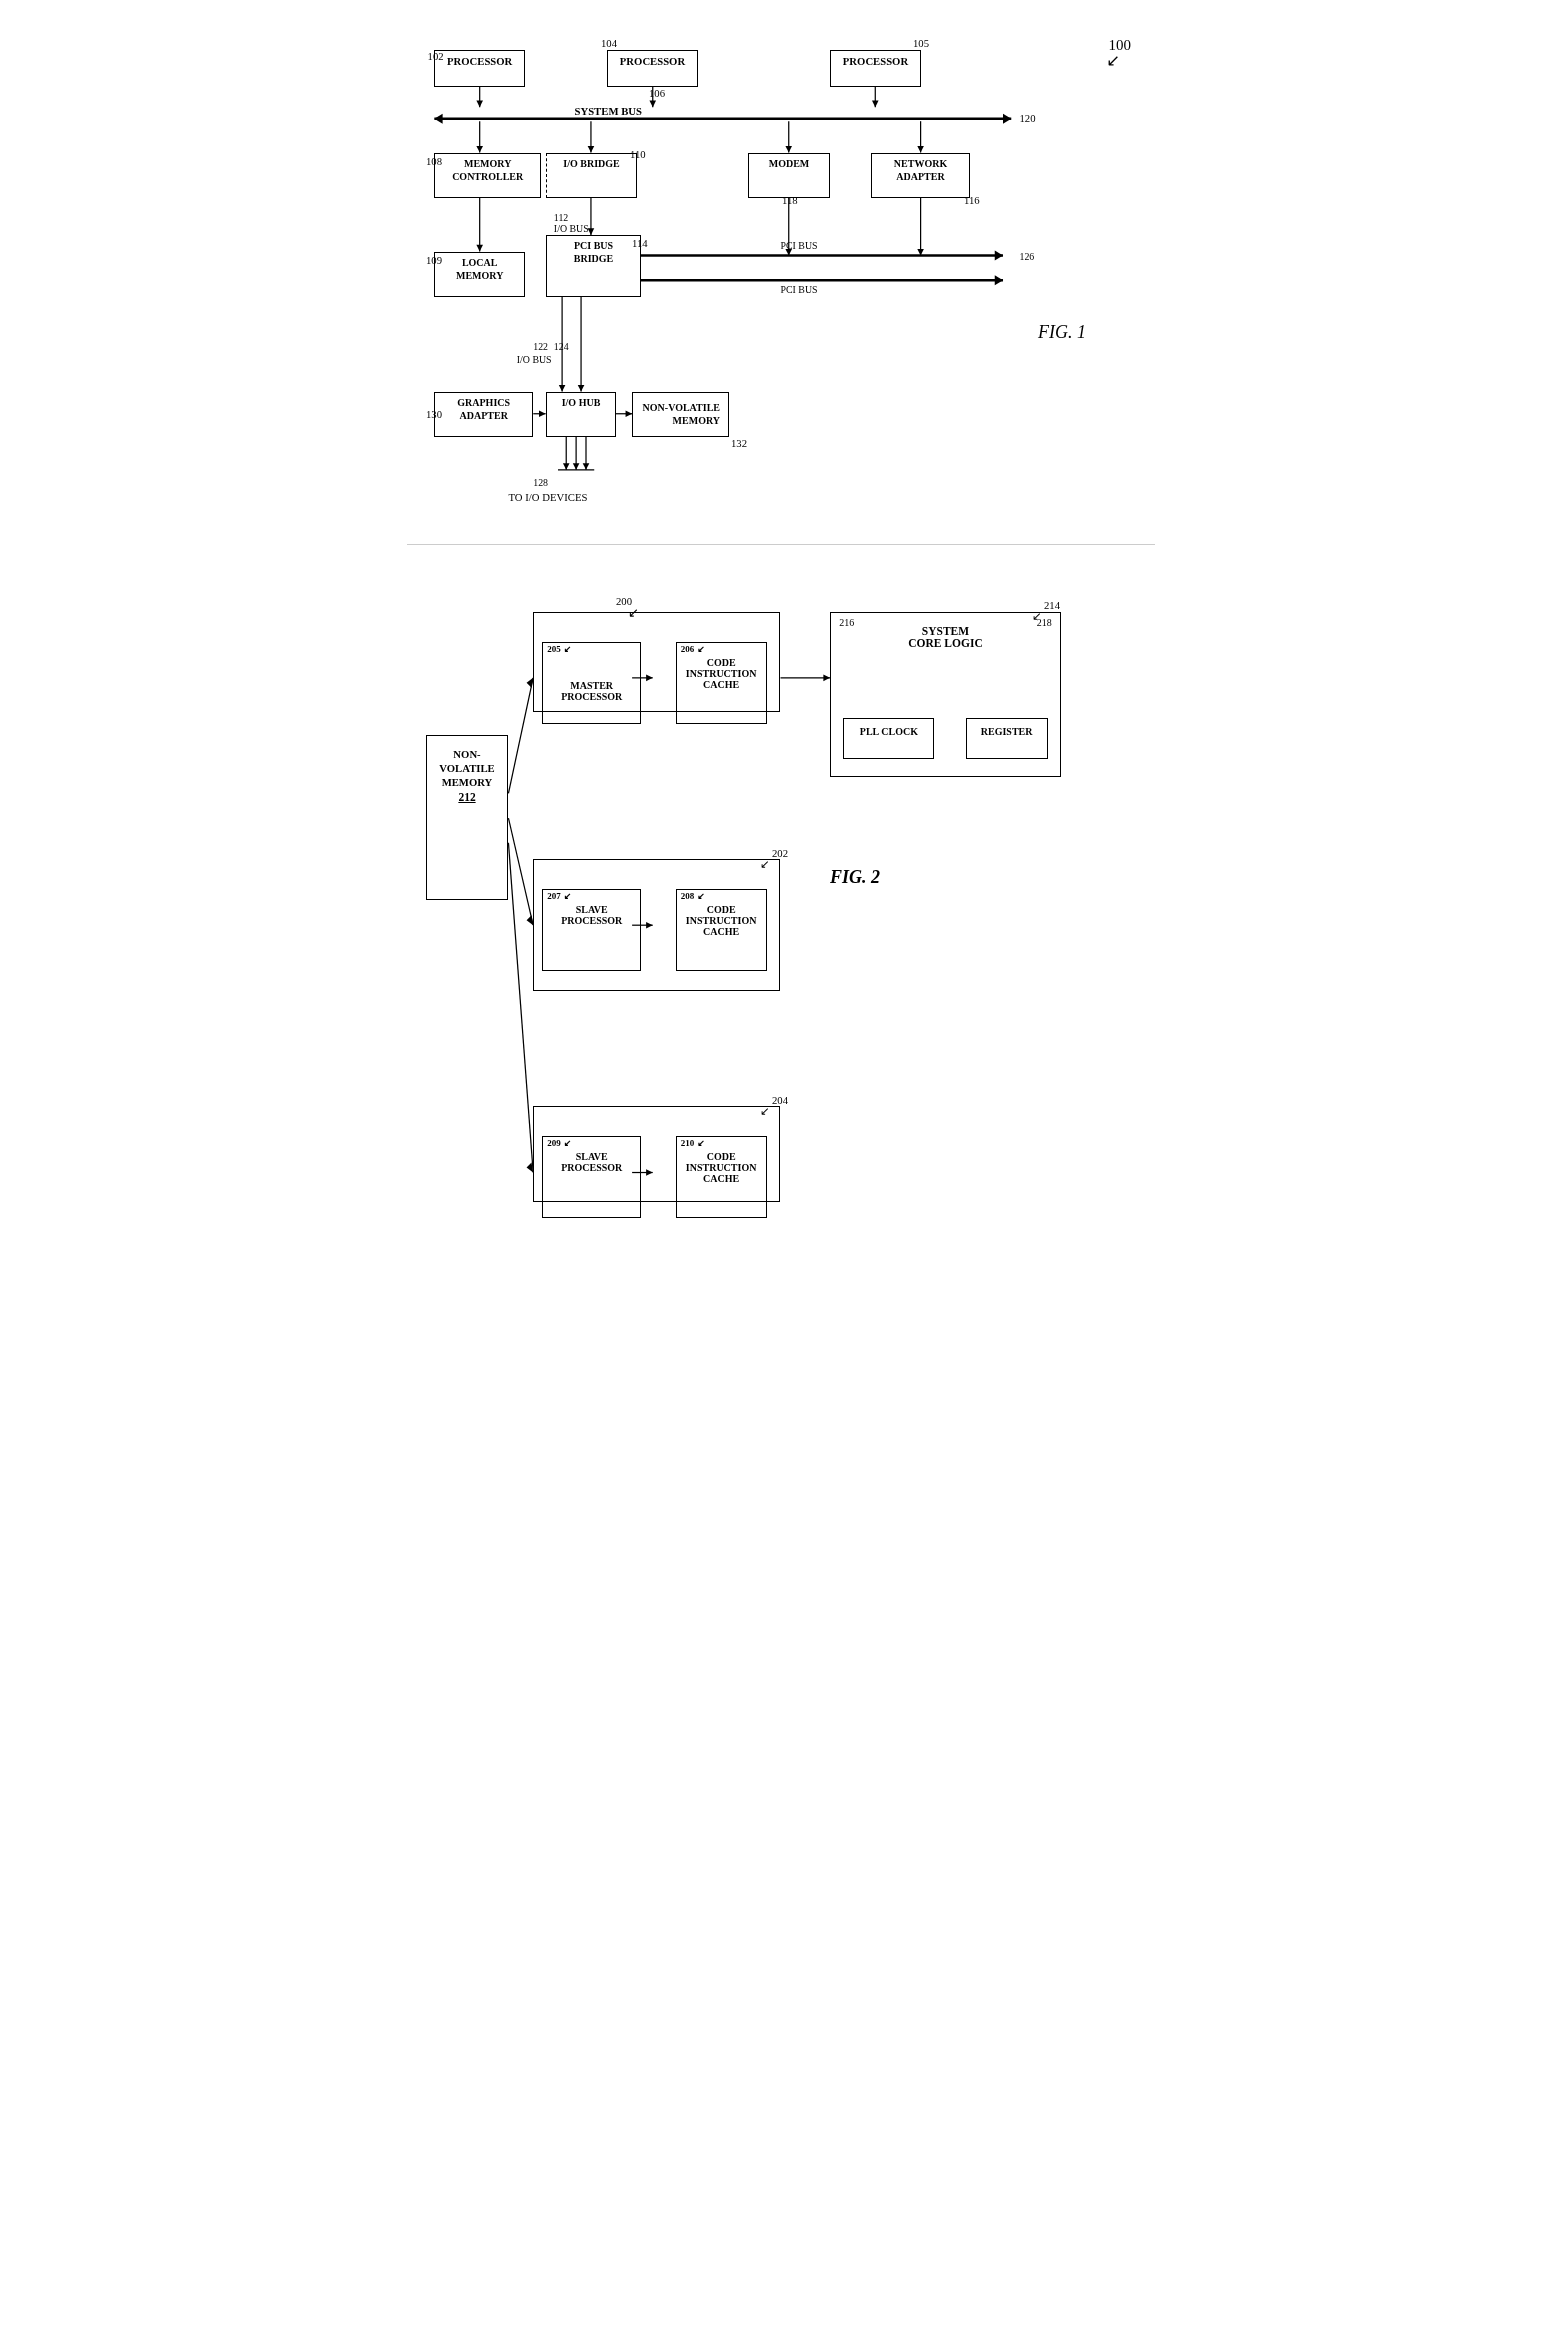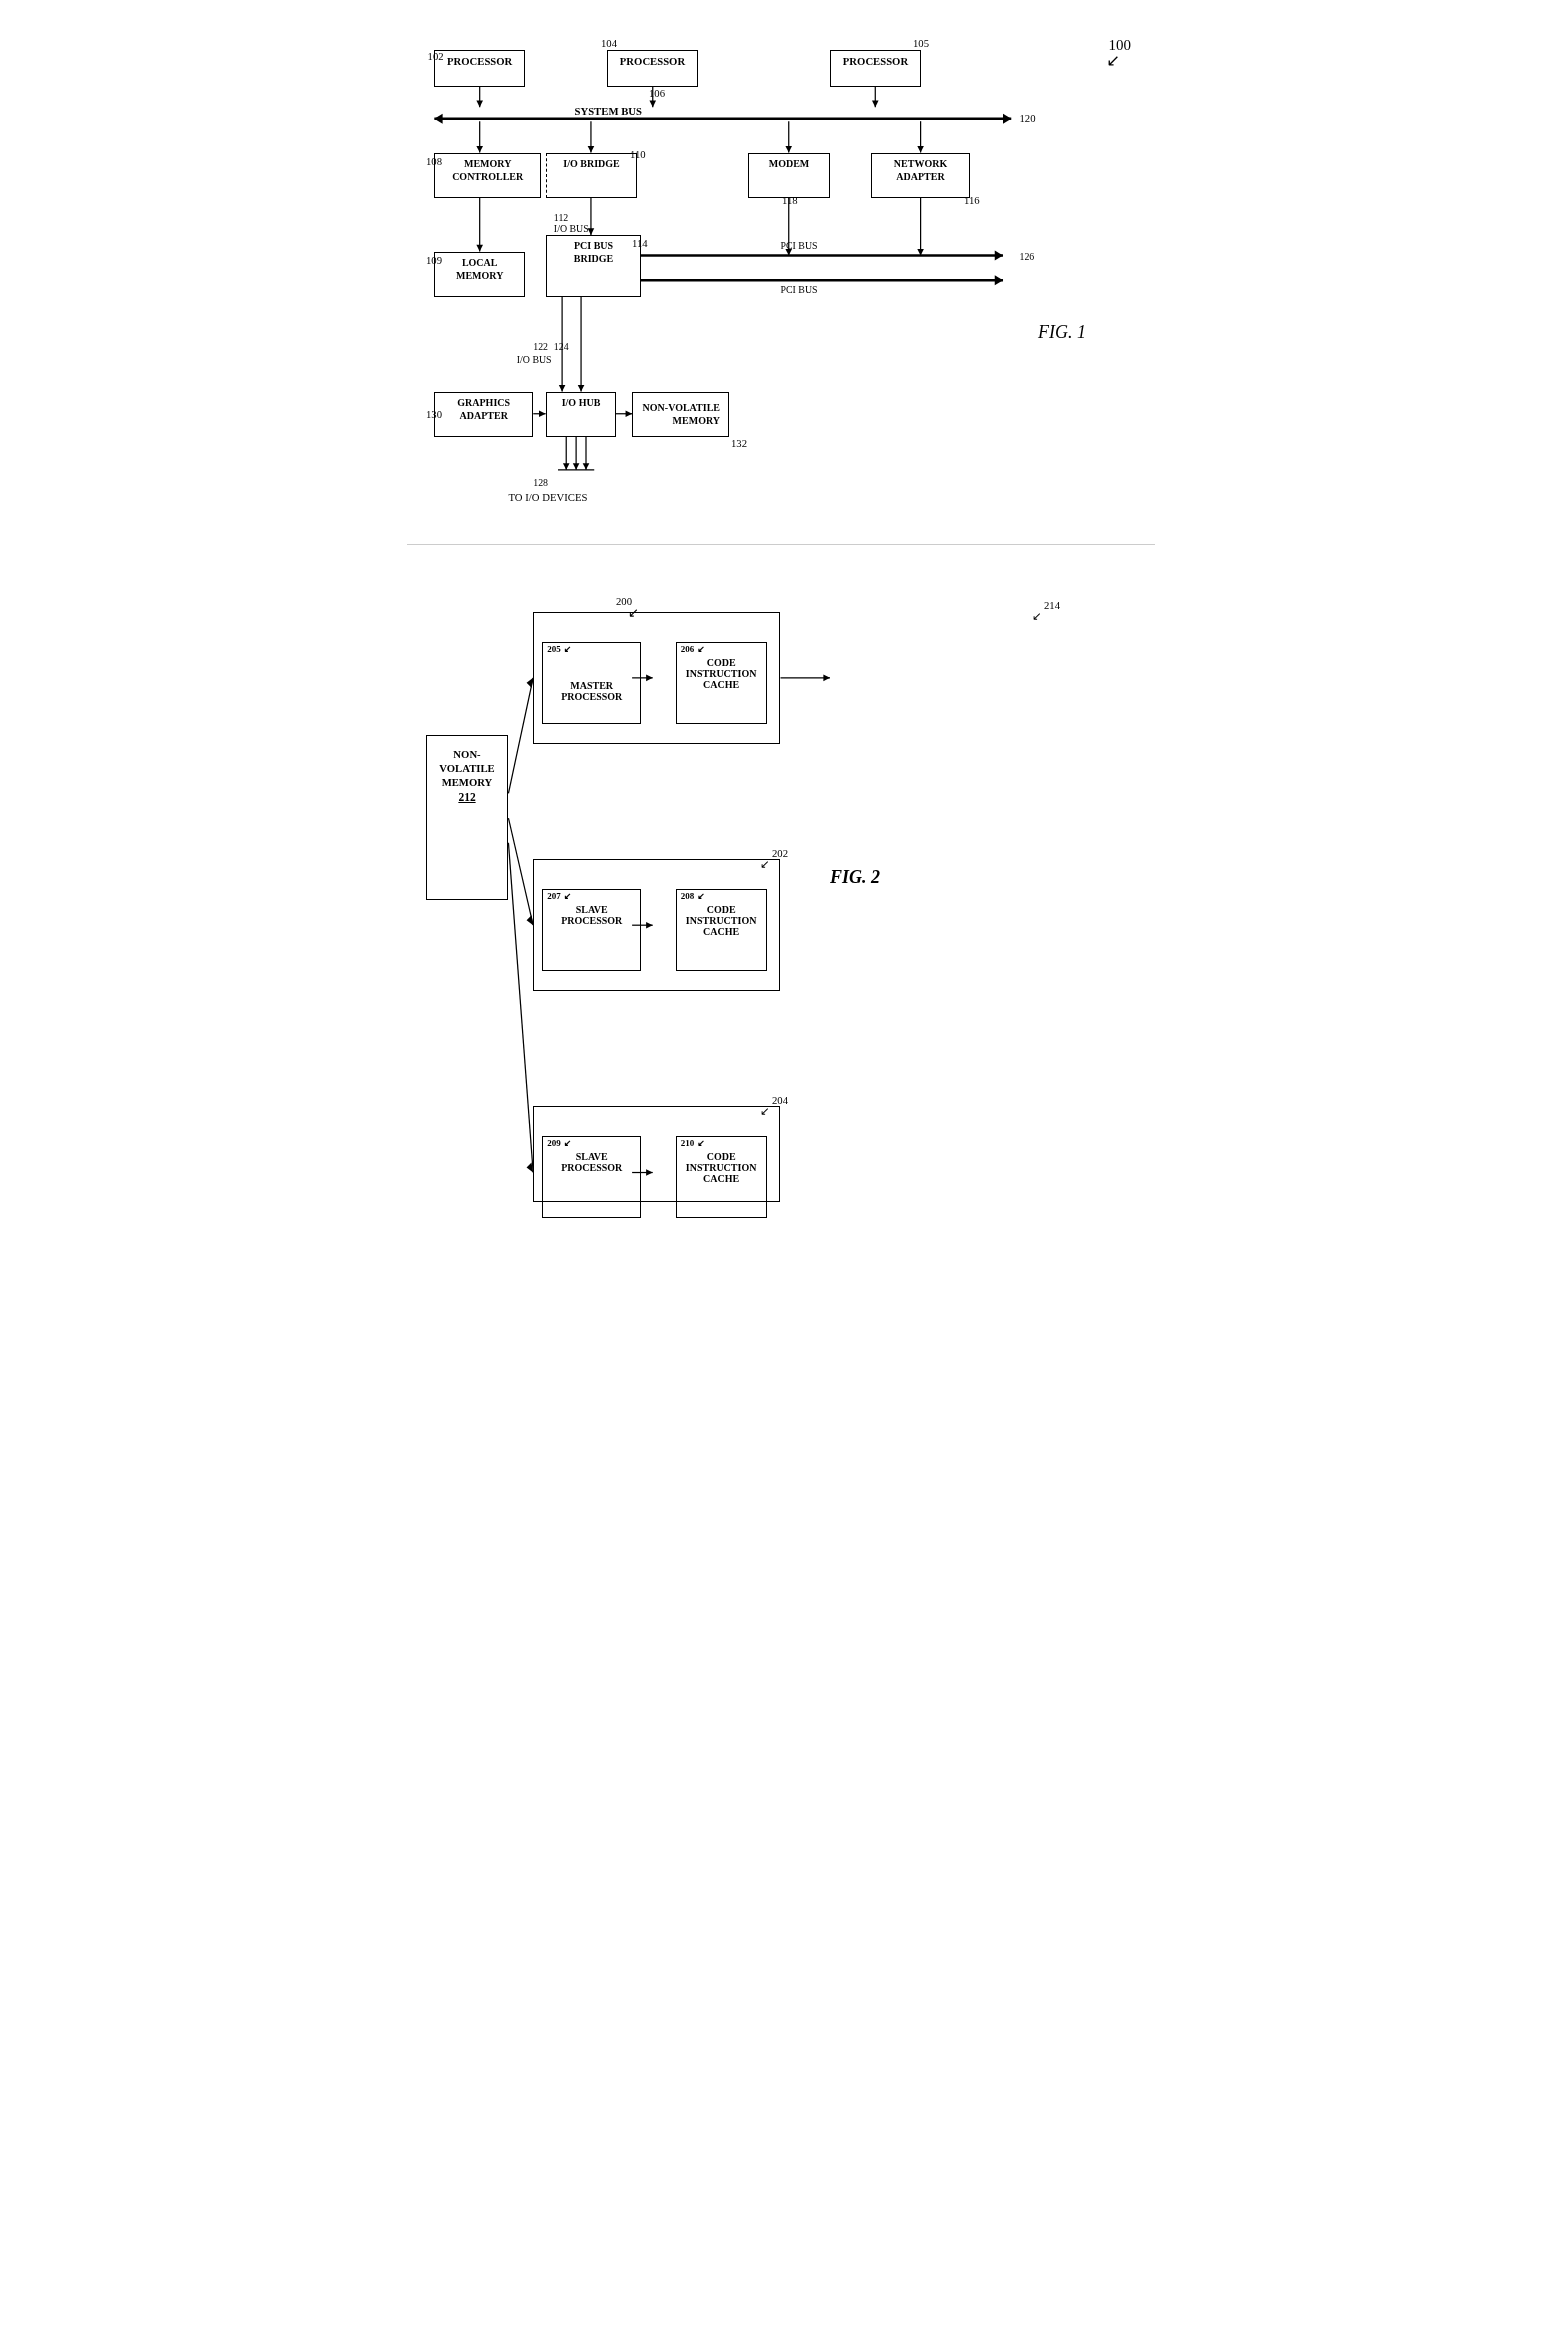--- a/index.html
+++ b/index.html
@@ -353,6 +353,13 @@
       <span class="ref-label" style="left:346px; top:507px;">204</span>
       <span class="ref-label" style="left:334px; top:517px; font-size:11.5px;">↙</span>
 
+      <div class="sys-core">
+        <span class="ref-label" style="left:8.2px; top:4.1px; font-size:10px;">216</span>
+        <span class="ref-label" style="right:8.2px; top:4.1px; font-size:10px;">218</span>
+        <span style="display:block; text-align:center; font-size:11.5px; font-weight:bold; padding-top:12.4px;">SYSTEM<br>CORE LOGIC</span>
+        <div class="pll-clock">PLL CLOCK</div>
+        <div class="register">REGISTER</div>
+      </div>
       <span class="ref-label" style="left:618px; top:12.4px;">214</span>
       <span class="ref-label" style="left:606px; top:22px; font-size:11.5px;">↙</span>
 

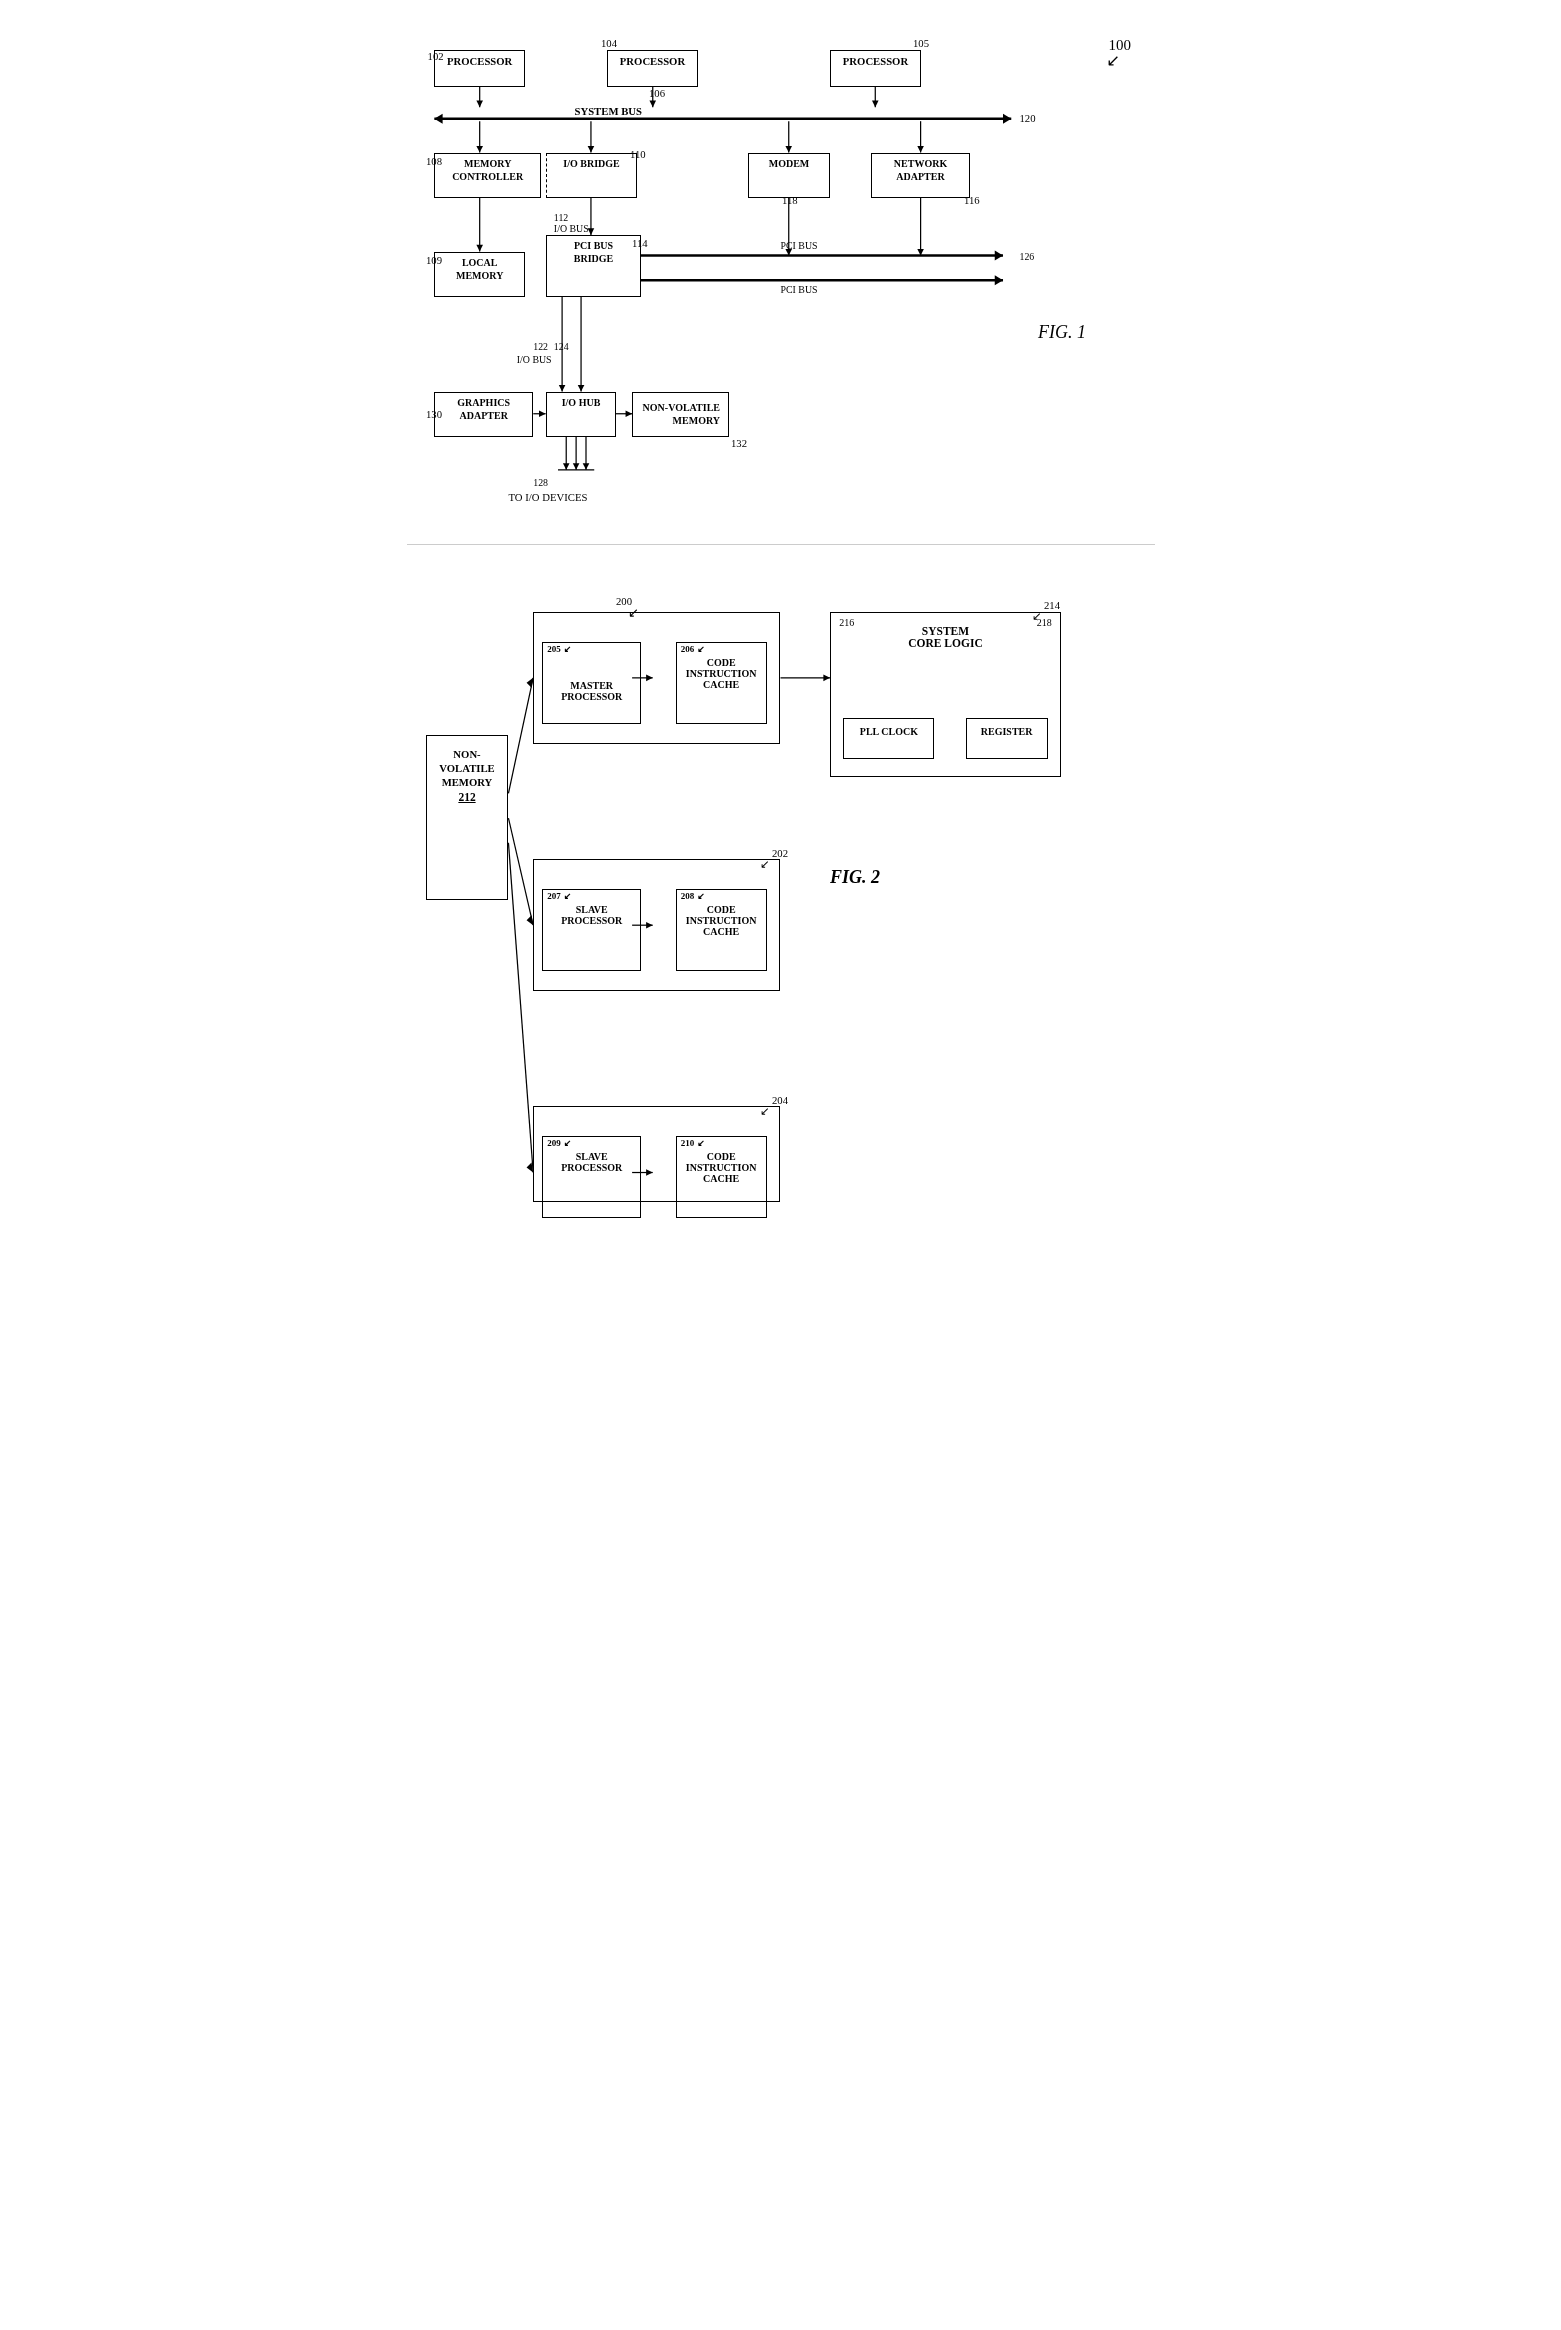--- a/index.html
+++ b/index.html
@@ -109,7 +109,7 @@
     .nv-mem-fig2 { left: 0px; top: 148px; width: 82px; height: 165px; padding: 6.6px; font-size: 10.7px; }
 
     
-    .proc-box-200 { left: 107px; top: 25px; width: 247px; height: 132px; border: 1.6px solid #000; position: absolute; }
+    .proc-box-200 { left: 107px; top: 25px; width: 247px; height: 100px; border: 1.6px solid #000; position: absolute; }
     .proc-box-202 { left: 107px; top: 272px; width: 247px; height: 132px; border: 1.6px solid #000; position: absolute; }
     .proc-box-204 { left: 107px; top: 519px; width: 247px; height: 96px; border: 1.6px solid #000; position: absolute; }
 

